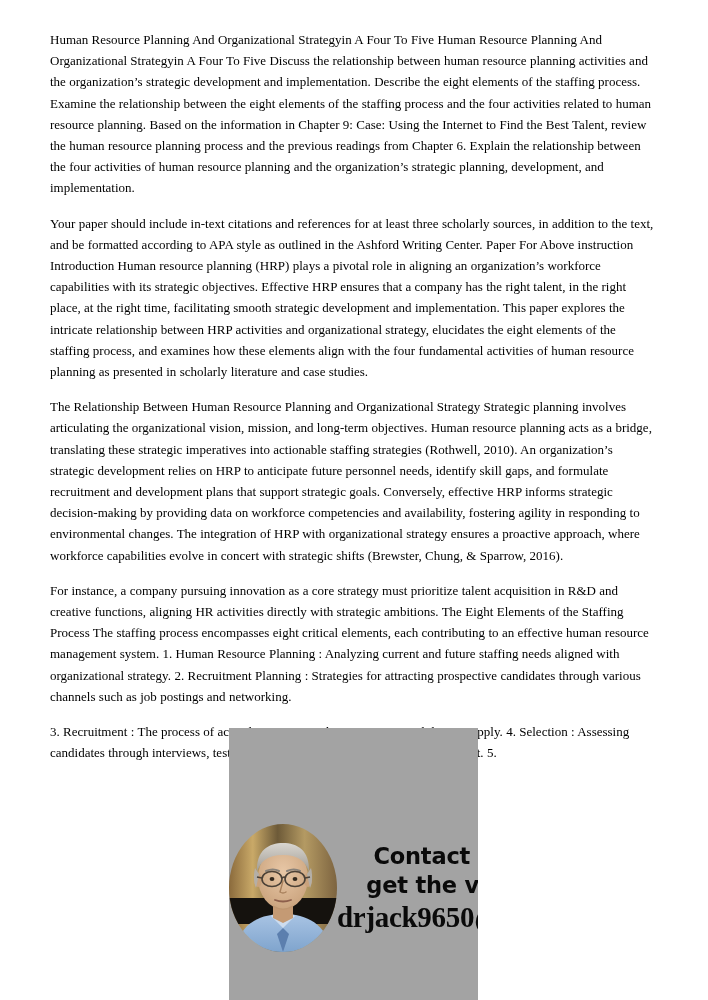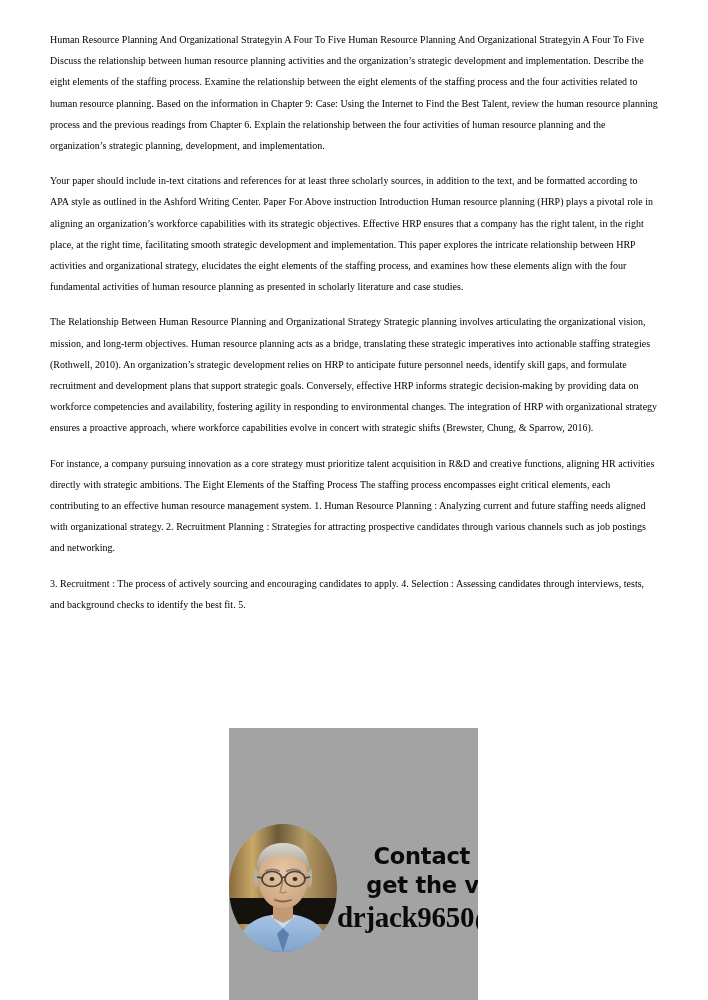--- a/index.html
+++ b/index.html
@@ -26,7 +26,7 @@
   }
   .para {
     margin: 0 0 14px 0;
-    font-size: 10px;
+    font-size: 13px;
     line-height: 21.2px;
     color: #000000;
     text-align: left;

